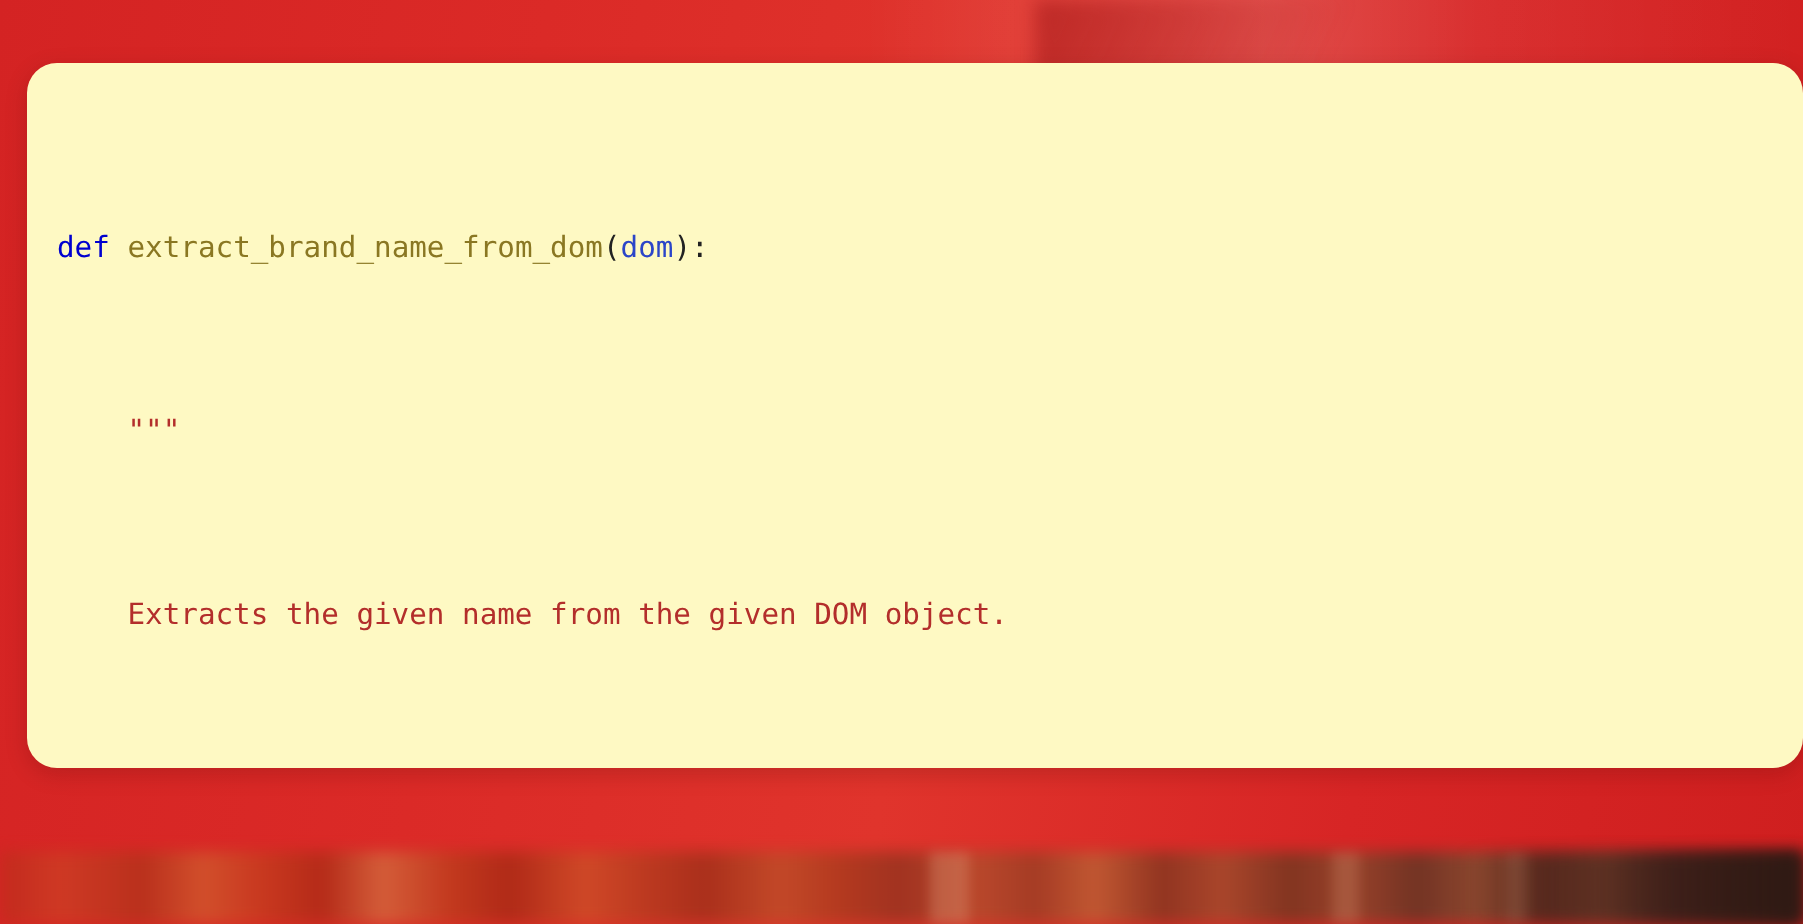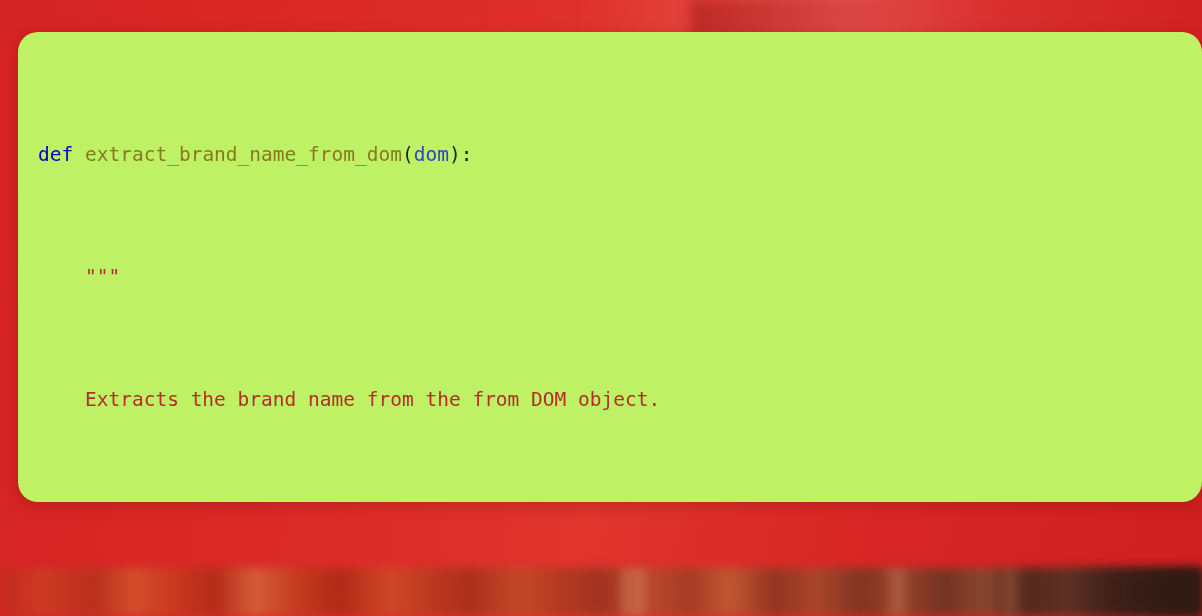--- a/index.html
+++ b/index.html
@@ -91,10 +91,10 @@
   .code-card {
     position: absolute;
     left: 18px;
-    top: 32px;
+    top: 42px;
     width: 1184px;
     height: 470px;
-    background: #bef264;
+    background: #fef9c3;
     border-radius: 20px 20px 20px 20px;
     box-shadow: 0 4px 14px rgba(80,10,10,0.22);
     overflow: hidden;

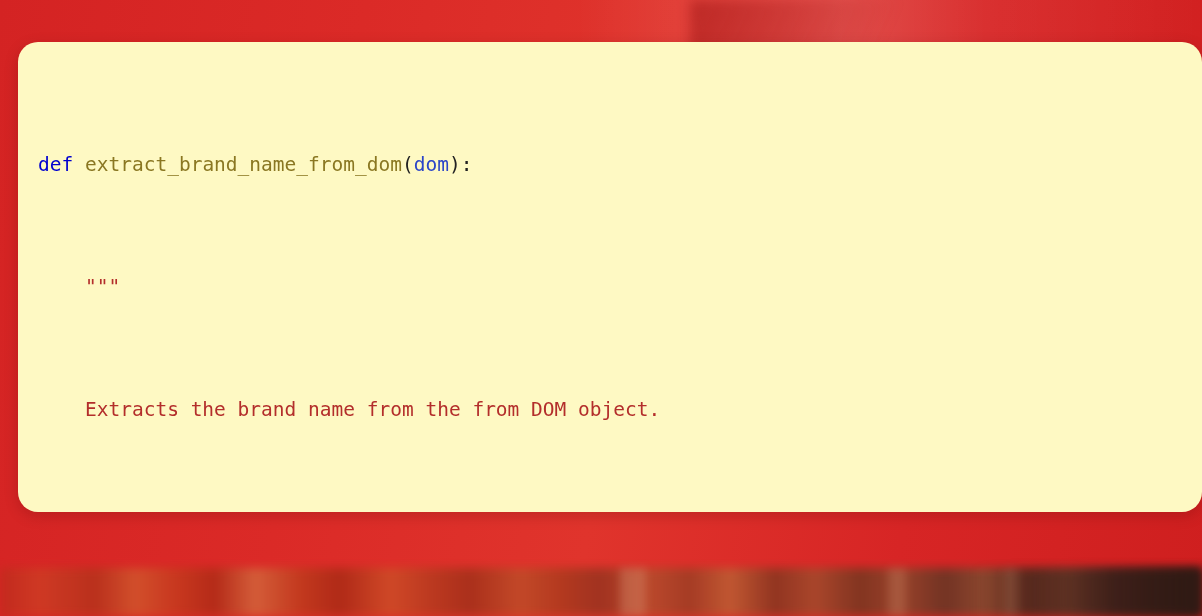--- a/index.html
+++ b/index.html
@@ -148,7 +148,7 @@
 
       <div class="code-line"><span class="t-plain">    </span><span class="t-str">"""</span></div>
 
-      <div class="code-line"><span class="t-plain">    </span><span class="t-str">Extracts the brand name from the from DOM object.</span></div>
+      <div class="code-line"><span class="t-plain">    </span><span class="t-str">Extracts the given name from the given DOM object.</span></div>
 
       <div class="code-line"><span class="t-str"> </span></div>
 

